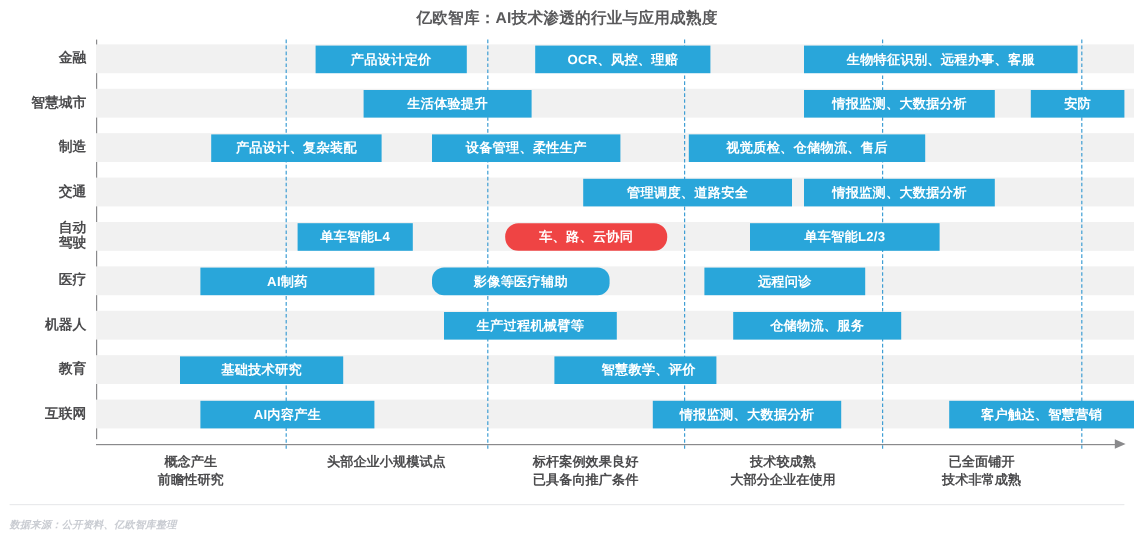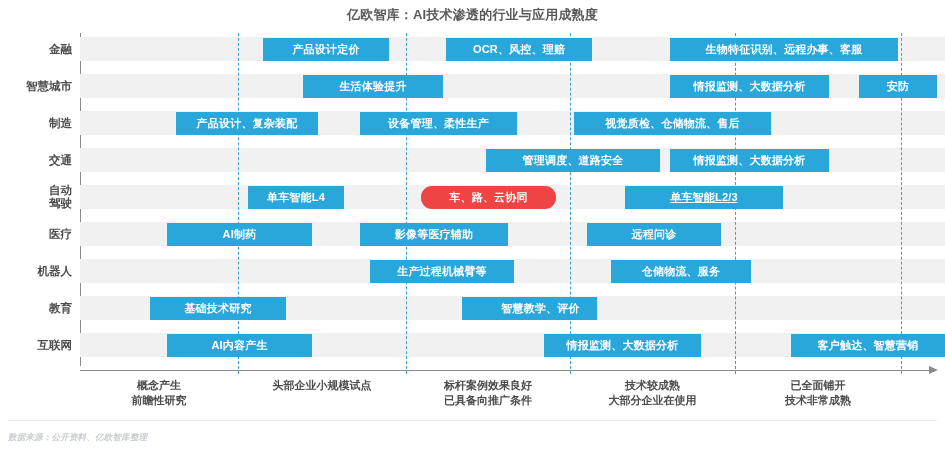--- a/index.html
+++ b/index.html
@@ -139,7 +139,7 @@
         <div class="bar" style="left: 590px; width: 159px; top: 115.5px; background: rgb(41, 166, 218); color: rgb(255, 255, 255);">情报监测、大数据分析</div>
         <div class="bar" style="left: 168px; width: 96px; top: 152.5px; background: rgb(41, 166, 218); color: rgb(255, 255, 255);">单车智能L4</div>
         <div class="bar" style="left: 341px; width: 135px; top: 152.5px; background: #ef4444; color: rgb(255, 255, 255); border-radius: 11px;">车、路、云协同</div>
-        <div class="bar" style="left: 545px; width: 158px; top: 152.5px; background: rgb(41, 166, 218); color: rgb(255, 255, 255); text-decoration: underline;">单车智能L2/3</div>
+        <div class="bar" style="left: 545px; width: 158px; top: 152.5px; background: rgb(41, 166, 218); color: rgb(255, 255, 255);">单车智能L2/3</div>
         <div class="bar" style="left: 87px; width: 145px; top: 189.5px; background: rgb(41, 166, 218); color: rgb(255, 255, 255);">AI制药</div>
         <div class="bar" style="left: 280px; width: 148px; top: 189.5px; background: rgb(41, 166, 218); color: rgb(255, 255, 255);">影像等医疗辅助</div>
         <div class="bar" style="left: 507px; width: 134px; top: 189.5px; background: rgb(41, 166, 218); color: rgb(255, 255, 255);">远程问诊</div>

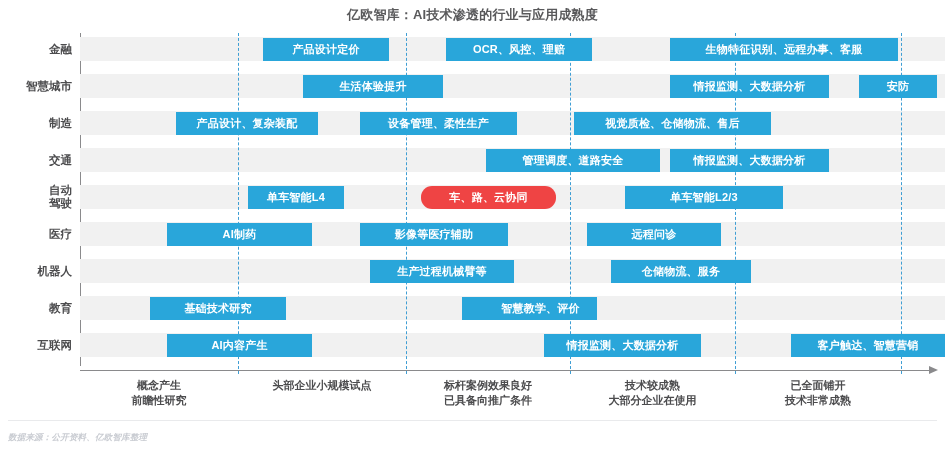--- a/index.html
+++ b/index.html
@@ -141,7 +141,7 @@
         <div class="bar" style="left: 341px; width: 135px; top: 152.5px; background: #ef4444; color: rgb(255, 255, 255); border-radius: 11px;">车、路、云协同</div>
         <div class="bar" style="left: 545px; width: 158px; top: 152.5px; background: rgb(41, 166, 218); color: rgb(255, 255, 255);">单车智能L2/3</div>
         <div class="bar" style="left: 87px; width: 145px; top: 189.5px; background: rgb(41, 166, 218); color: rgb(255, 255, 255);">AI制药</div>
-        <div class="bar" style="left: 280px; width: 148px; top: 189.5px; background: rgb(41, 166, 218); color: rgb(255, 255, 255);">影像等医疗辅助</div>
+        <div class="bar" style="left: 280px; width: 148px; top: 189.5px; background: rgb(41, 166, 218); color: rgb(255, 255, 255); border-radius: 10px;">影像等医疗辅助</div>
         <div class="bar" style="left: 507px; width: 134px; top: 189.5px; background: rgb(41, 166, 218); color: rgb(255, 255, 255);">远程问诊</div>
         <div class="bar" style="left: 290px; width: 144px; top: 226.5px; background: rgb(41, 166, 218); color: rgb(255, 255, 255);">生产过程机械臂等</div>
         <div class="bar" style="left: 531px; width: 140px; top: 226.5px; background: rgb(41, 166, 218); color: rgb(255, 255, 255);">仓储物流、服务</div>

